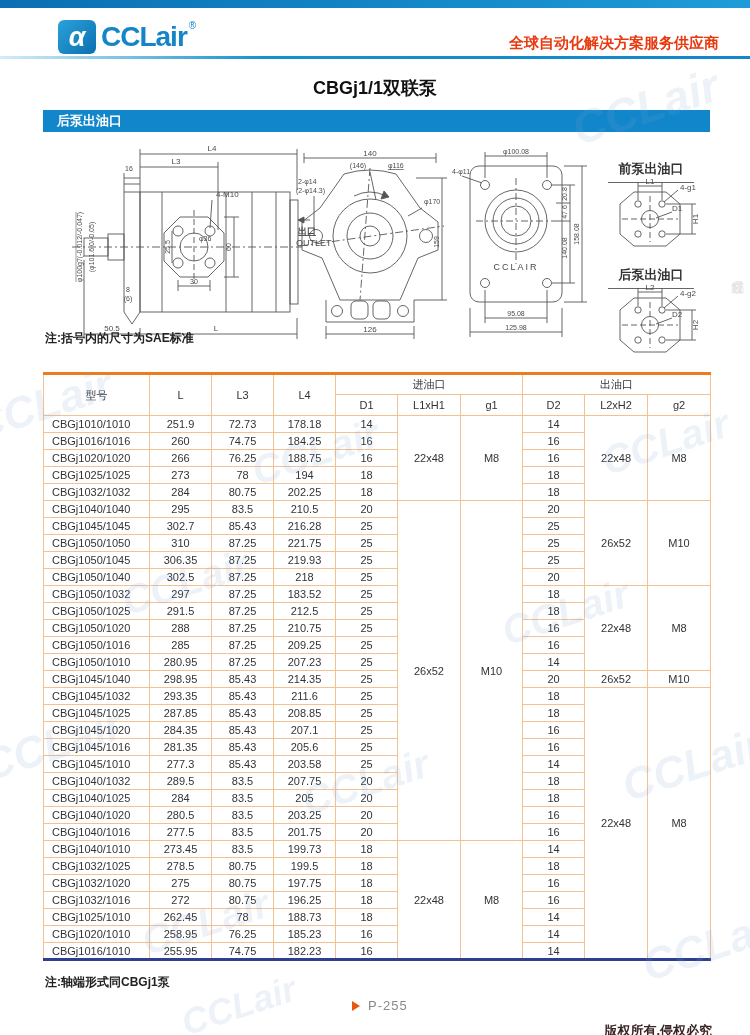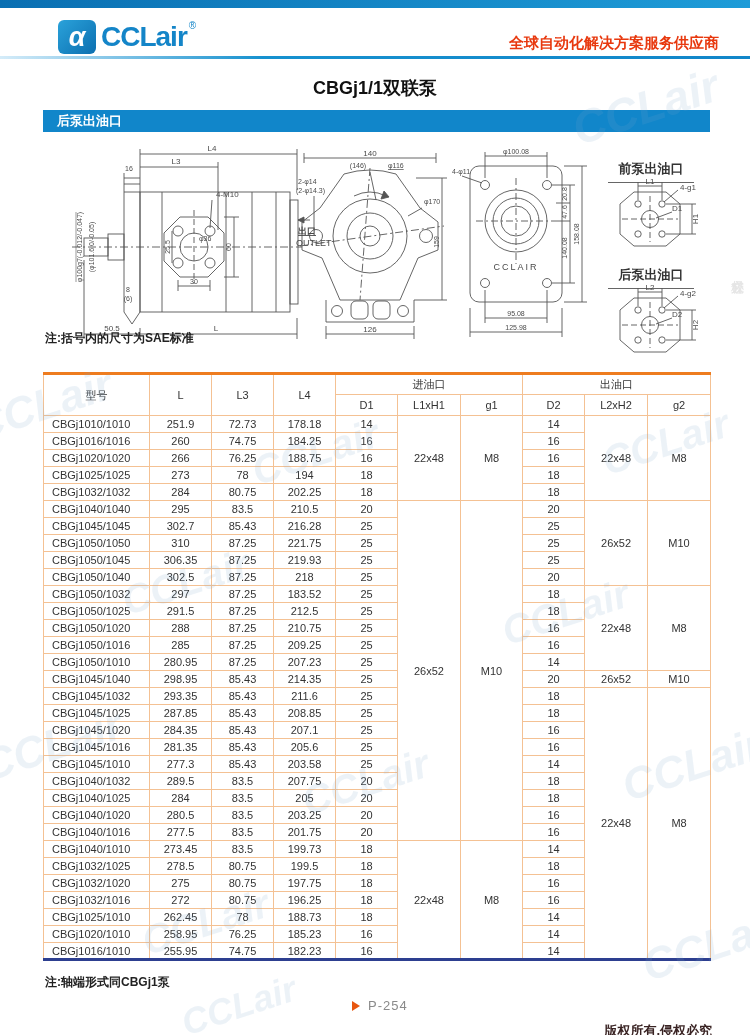--- a/index.html
+++ b/index.html
@@ -608,7 +608,7 @@
 
   <div class="footer-page">
     <div class="tri"></div>
-    <div class="pageno">P-254</div>
+    <div class="pageno">P-255</div>
   </div>
   <div class="copyright">版权所有,侵权必究</div>
 

